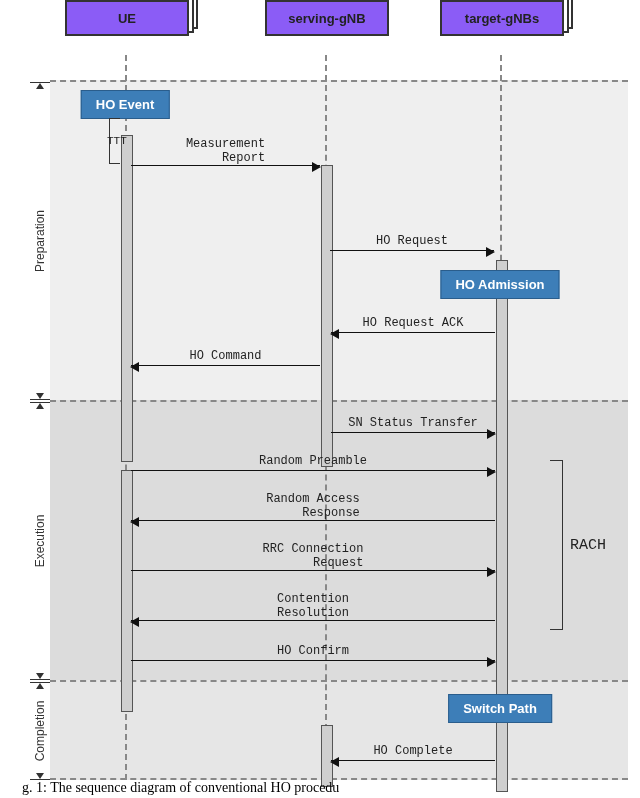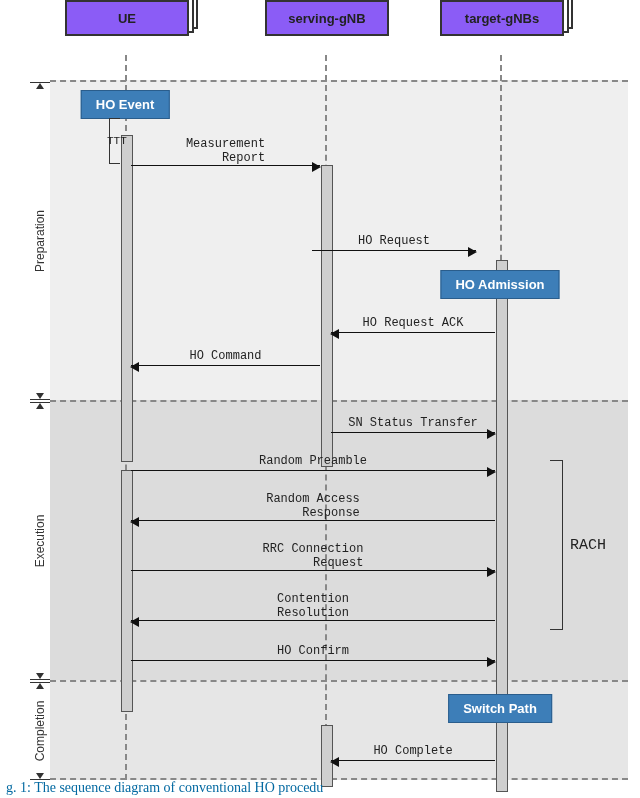--- a/index.html
+++ b/index.html
@@ -236,7 +236,7 @@
     <div class="lbl">Measurement<br>Report</div>
   </div>
 
-  <div class="msg right" style="left:312px; width:164px; top:250px;">
+  <div class="msg right" style="left:330px; width:164px; top:250px;">
     <div class="lbl" style="top:-16px;">HO Request</div>
   </div>
 

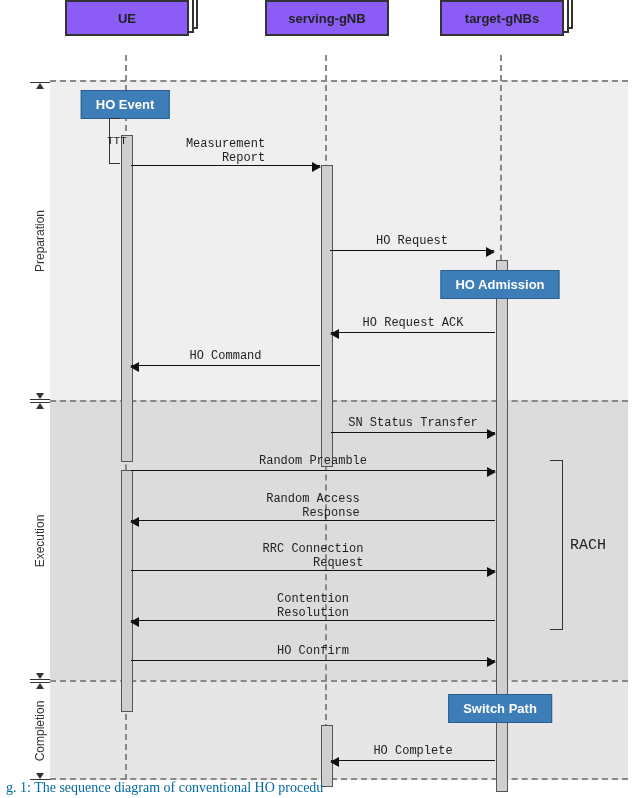--- a/index.html
+++ b/index.html
@@ -167,11 +167,11 @@
   }
   .caption {
     position: absolute;
-    left: 0;
+    left: 16px;
     bottom: 0;
     font-family: Georgia, 'Times New Roman', serif;
     font-size: 14px;
-    color: #0369a1;
+    color: #000000;
     padding: 2px 6px;
     white-space: nowrap;
   }

